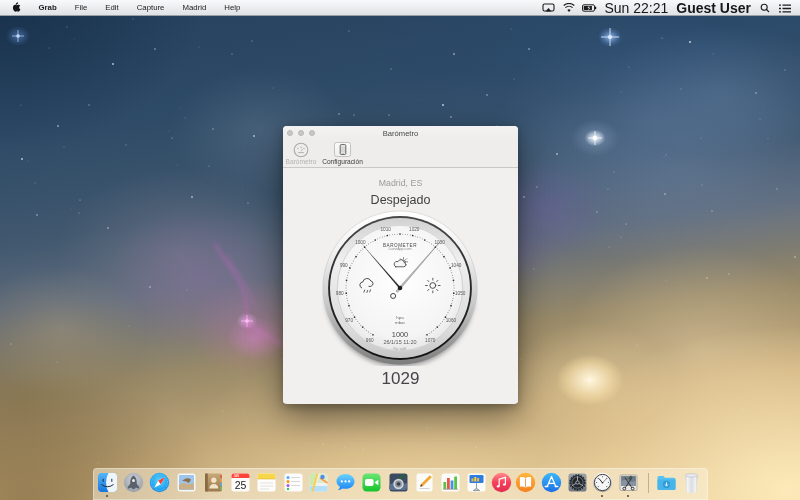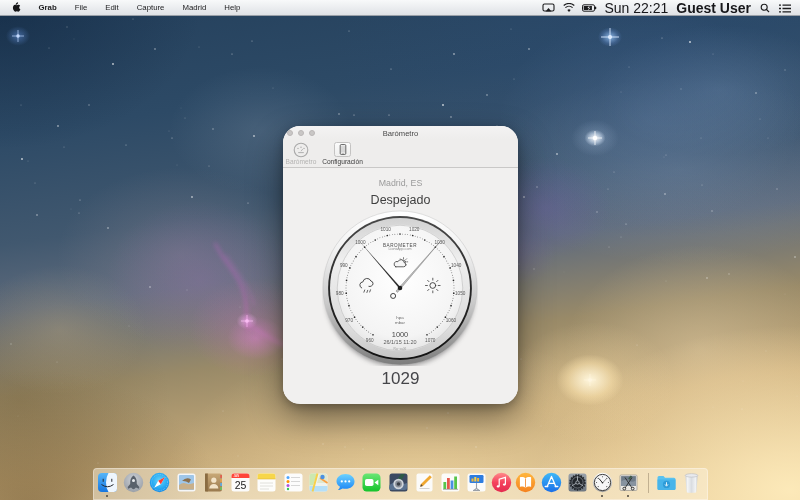--- a/index.html
+++ b/index.html
@@ -38,7 +38,7 @@
 #mright{position:absolute;right:0;top:0;height:16px;display:flex;align-items:center}
 #mright .t{font-size:14px;color:#17171a;margin:0 4px}
 
-#win{position:absolute;left:283px;top:126px;width:235px;height:278px;border-radius:17px;background:#f1f0ef;box-shadow:0 15px 35px rgba(0,0,0,0.42),0 3px 10px rgba(0,0,0,0.25);overflow:hidden}
+#win{position:absolute;left:283px;top:126px;width:235px;height:278px;border-radius:4px;background:#f1f0ef;box-shadow:0 15px 35px rgba(0,0,0,0.42),0 3px 10px rgba(0,0,0,0.25);overflow:hidden}
 #titlebar{position:relative;height:13px;background:linear-gradient(#f4f3f3,#eeedec)}
 #title{position:absolute;left:0;right:0;top:3px;text-align:center;font-size:7.6px;color:#484848}
 .tl{position:absolute;top:3.5px;width:6px;height:6px;border-radius:50%;background:#c9c7c6;border:0.5px solid #bab7b6}

